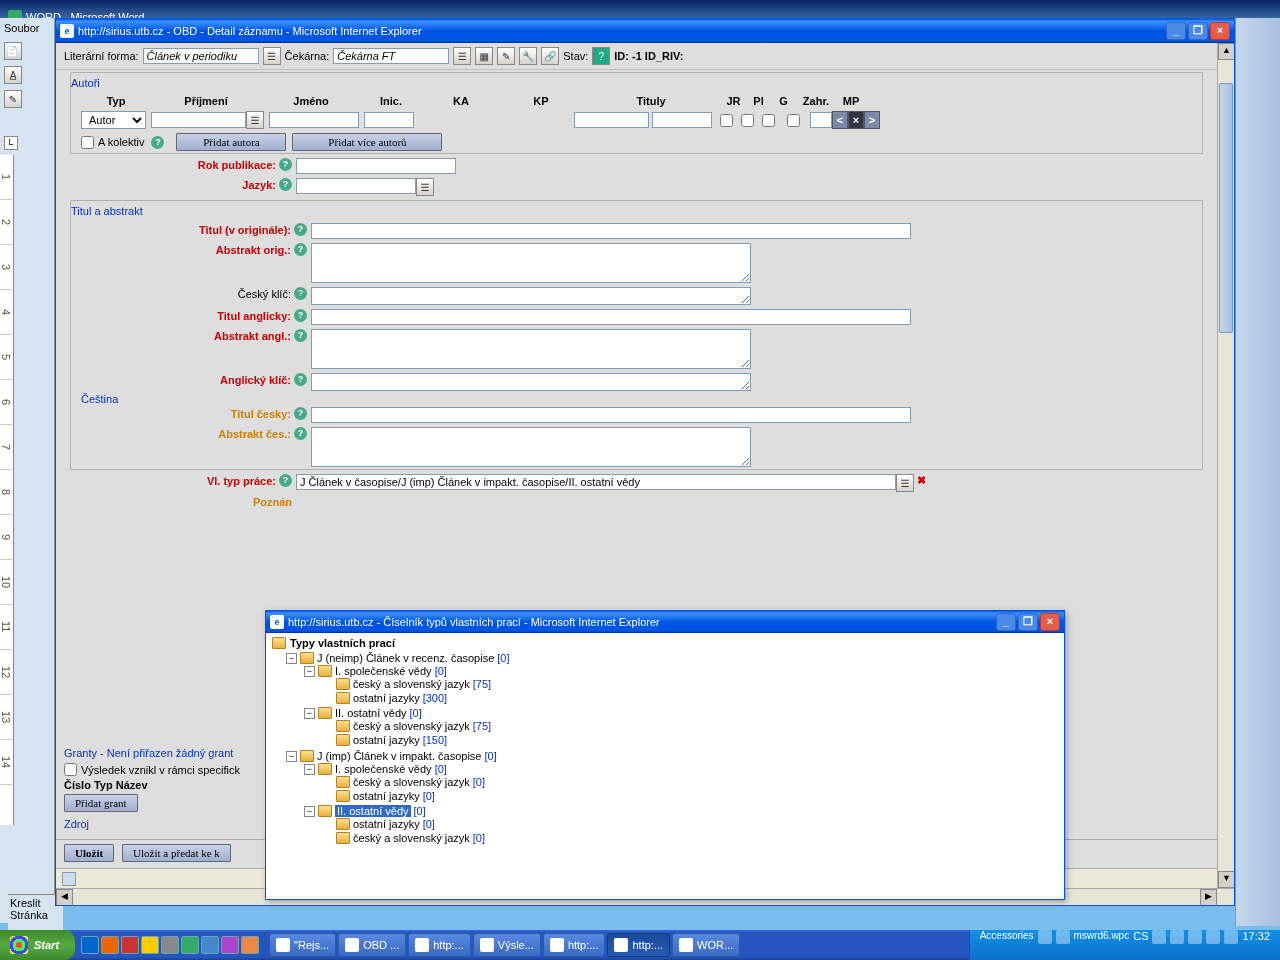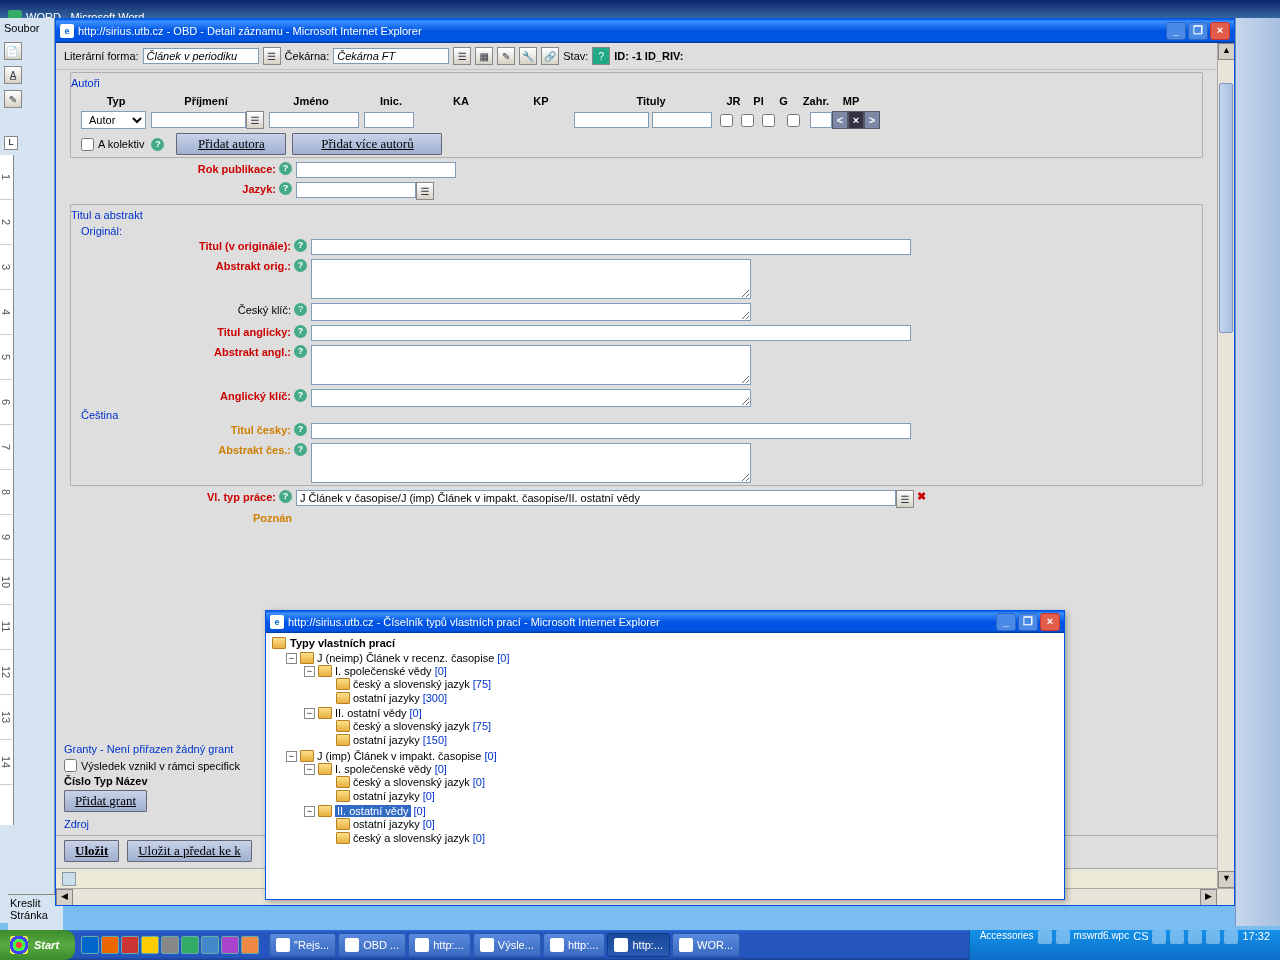--- a/index.html
+++ b/index.html
@@ -51,7 +51,7 @@
 .form-label.orange { color: #d08000; }
 .form-label.black { color: #000; font-weight: normal; }
 
-.xbtn { padding: 2px 10px; background: linear-gradient(to bottom, #c8d2e8, #a0b0d0); border: 1px solid #667; border-radius: 1px; cursor: pointer; font-size: 13px; font-family: Tahoma; text-decoration: underline; }
+.xbtn { padding: 2px 10px; background: linear-gradient(to bottom, #c8d2e8, #a0b0d0); border: 1px solid #667; border-radius: 1px; cursor: pointer; font-size: 11px; font-family: Tahoma; }
 .x-del { color: #c00; font-weight: bold; cursor: pointer; }
 
 fieldset { border: 1px solid #b0b0b0; border-radius: 1px; margin: 2px 14px; }

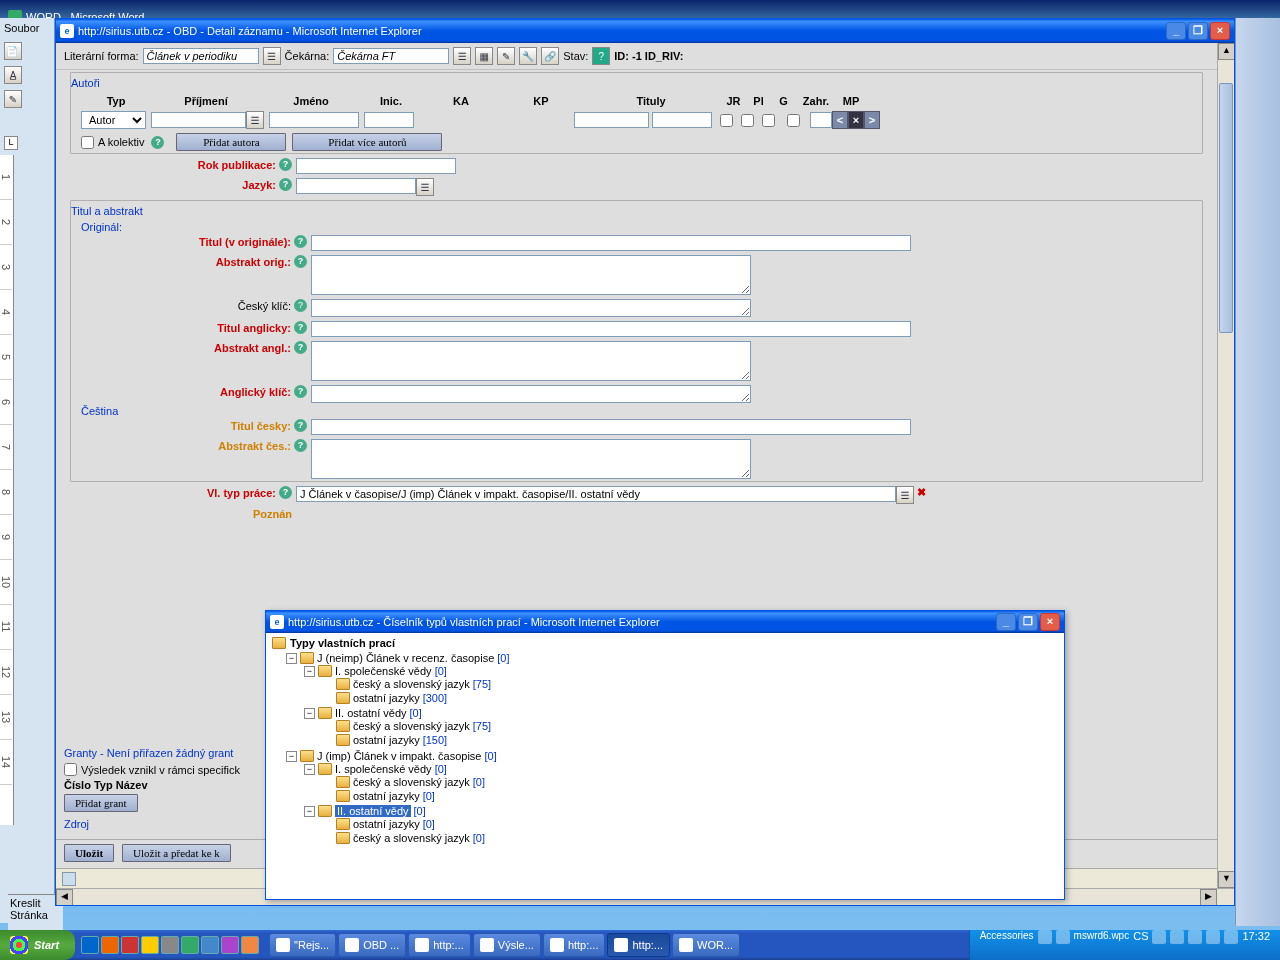--- a/index.html
+++ b/index.html
@@ -226,7 +226,6 @@
 
       <fieldset>
       <div class="section-title">Titul a abstrakt</div>
-      <div class="sub-title">Originál:</div>
       <div class="form-row">
             <span class="form-label">
               <span>Titul (v originále):</span>

